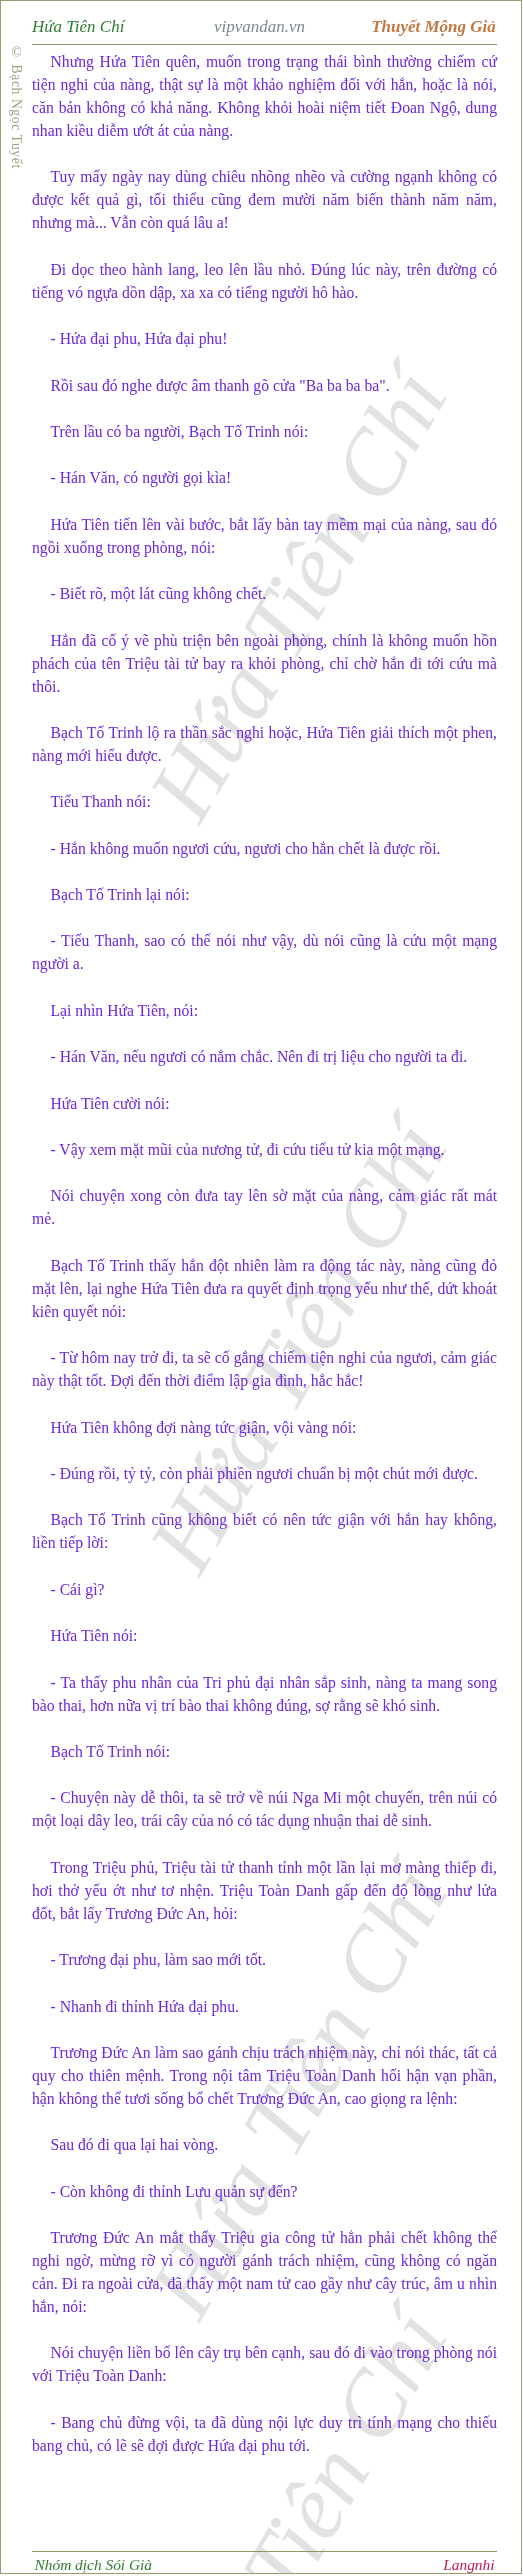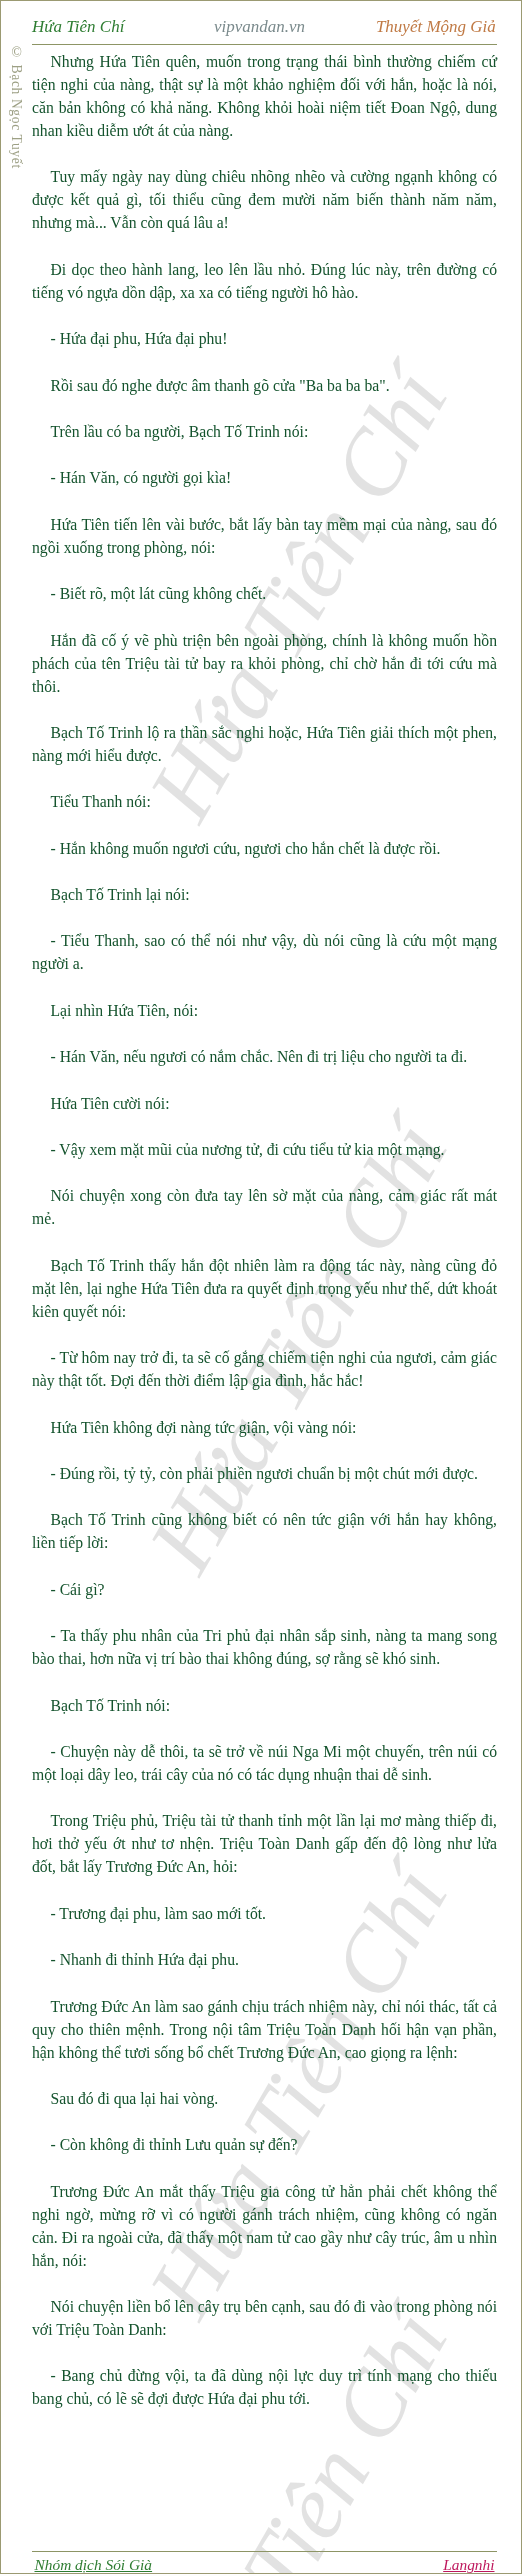--- a/index.html
+++ b/index.html
@@ -16,7 +16,7 @@
   .header span { position:absolute; top:5px; white-space:nowrap; }
   .h-left { left:0; color:#2e7d32; }
   .h-center { left:182px; color:#7a8a8c;text-align:right; }
-  .h-right { right:1.2px; color:#c07a45; }
+  .h-right { right:1.2px; color:#c07a45;font-weight:bold; }
   .side-note {
     position:absolute; left:1.2px; top:44px; width:22px;
     writing-mode:vertical-rl; font-family:"Liberation Serif", serif;

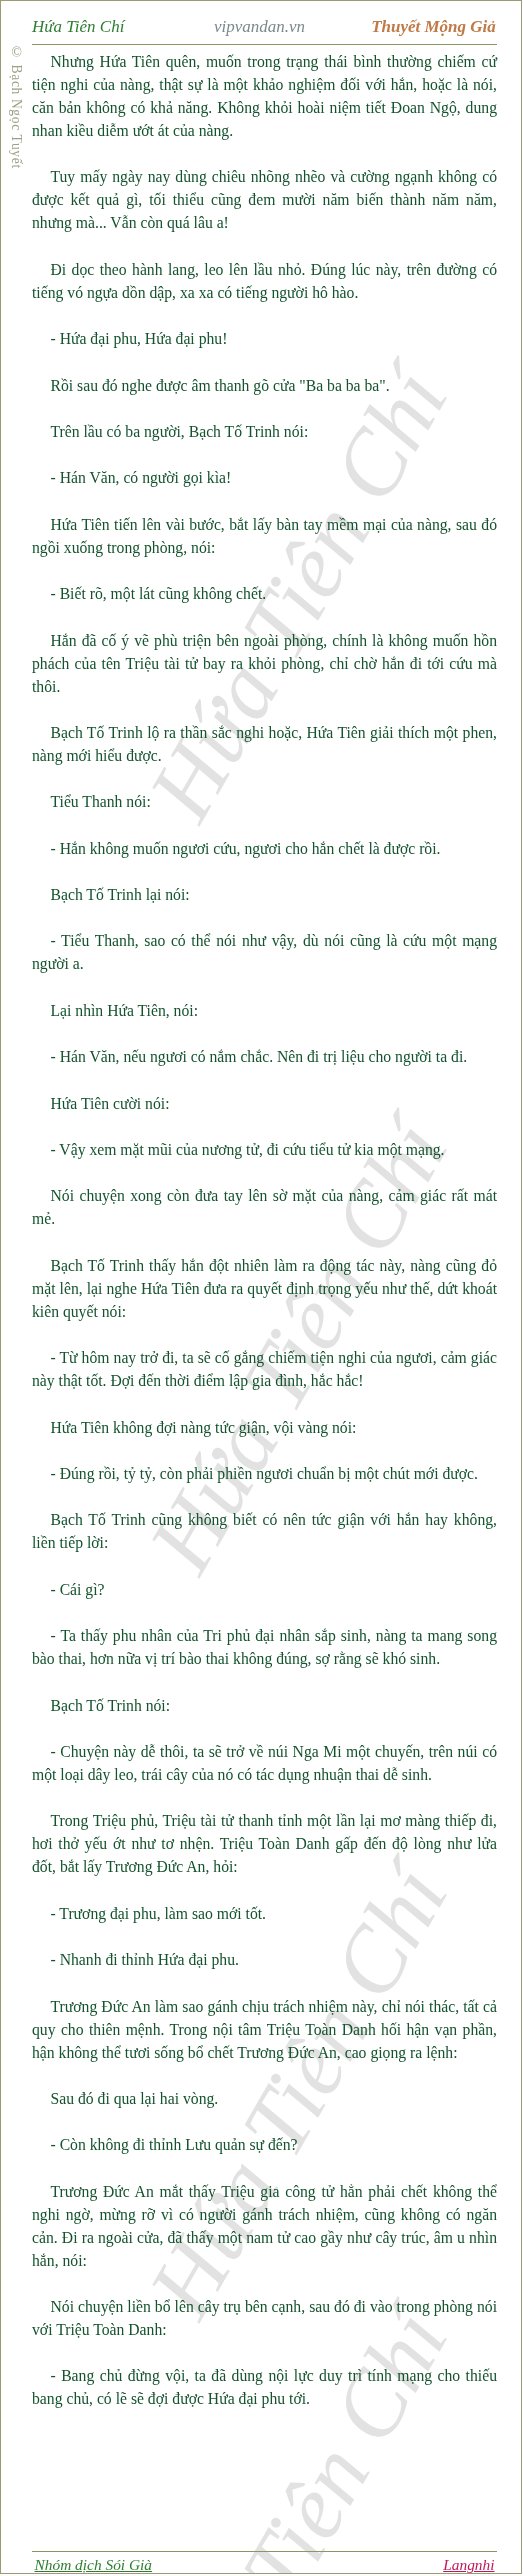--- a/index.html
+++ b/index.html
@@ -25,7 +25,7 @@
   .content {
     position:absolute; left:31px; top:49px; width:465px;
     font-family:"Liberation Serif", serif; font-size:15.7px; line-height:23px;
-    color:#14532d; text-align:justify;
+    color:#6d28d9; text-align:justify;
   }
   .content p { margin:0 0 23.4px 0; text-indent:18.5px; }
   .footer {

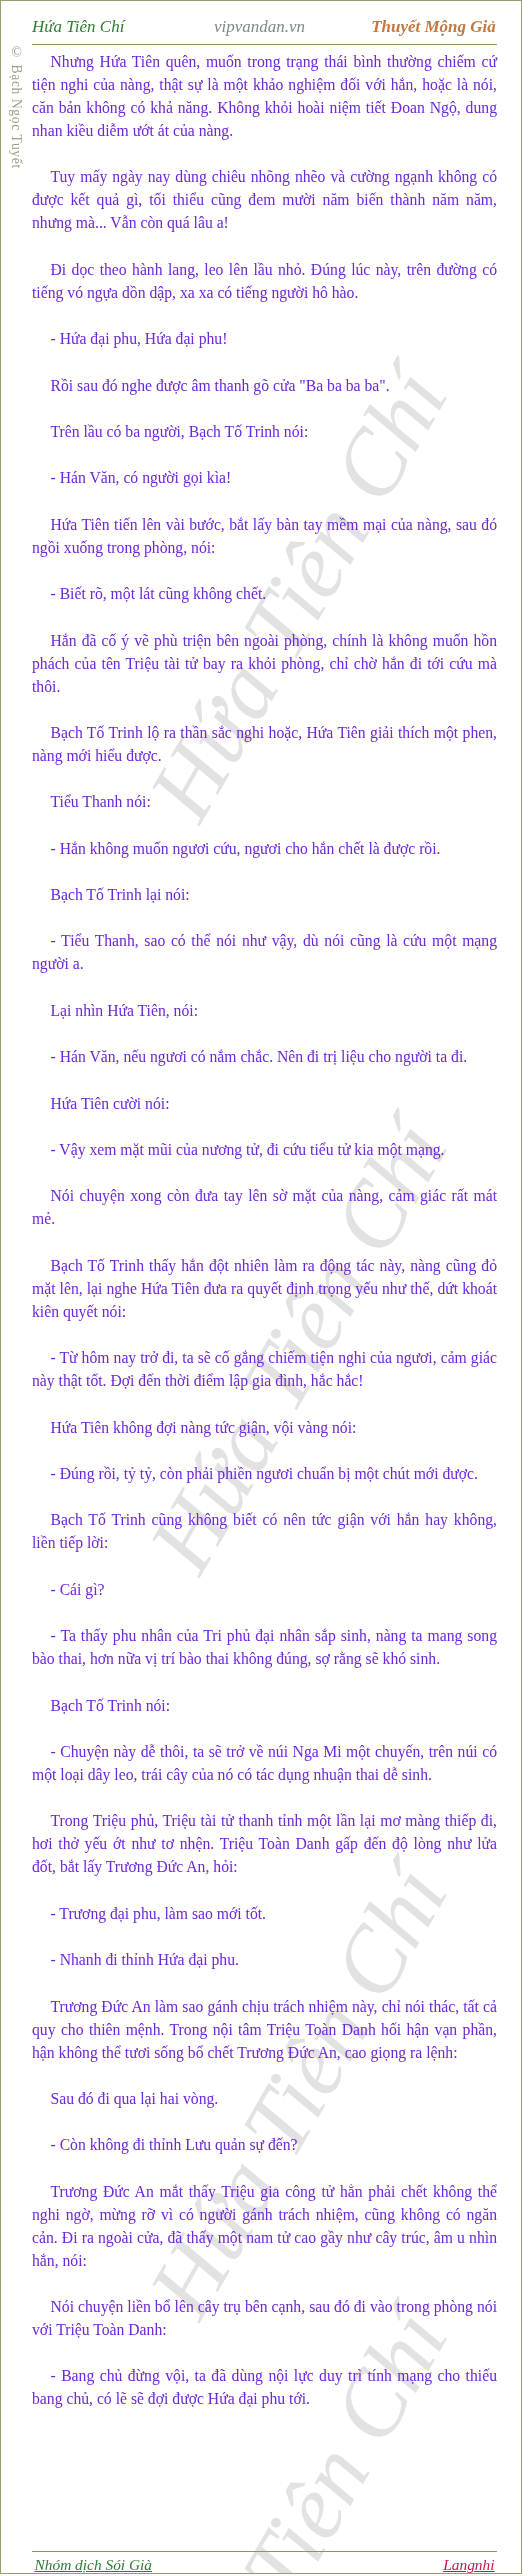--- a/index.html
+++ b/index.html
@@ -87,6 +87,7 @@
       <p>- Đúng rồi, tỷ tỷ, còn phải phiền ngươi chuẩn bị một chút mới được.</p>
       <p>Bạch Tố Trinh cũng không biết có nên tức giận với hắn hay không, liền tiếp lời:</p>
       <p>- Cái gì?</p>
+      <p>Hứa Tiên nói:</p>
       <p>- Ta thấy phu nhân của Tri phủ đại nhân sắp sinh, nàng ta mang song bào thai, hơn nữa vị trí bào thai không đúng, sợ rằng sẽ khó sinh.</p>
       <p>Bạch Tố Trinh nói:</p>
       <p>- Chuyện này dễ thôi, ta sẽ trở về núi Nga Mi một chuyến, trên núi có một loại dây leo, trái cây của nó có tác dụng nhuận thai dễ sinh.</p>

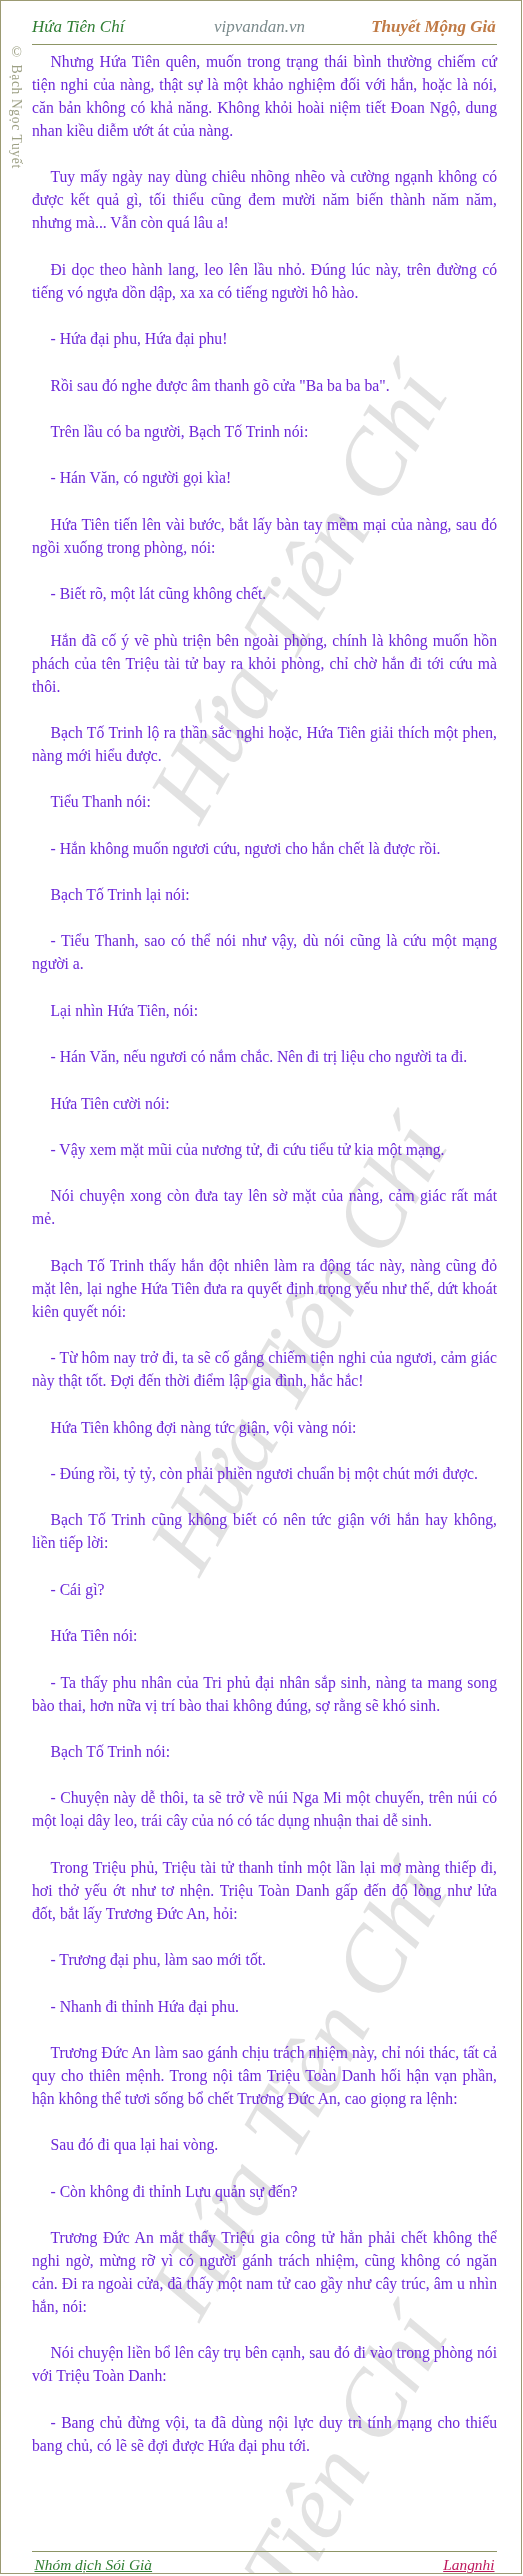--- a/index.html
+++ b/index.html
@@ -33,7 +33,7 @@
     border-top:1.8px solid #8d9565;
     font-family:"Liberation Serif", serif; font-style:italic; font-size:15.4px;
   }
-  .footer span { position:absolute; top:3.7px; white-space:nowrap;text-decoration:underline; }
+  .footer span { position:absolute; top:3.7px; white-space:nowrap; }
   .f-left { left:2.5px; color:#2e7d32; }
   .f-right { right:2.5px; color:#be185d; }
   .wm {

